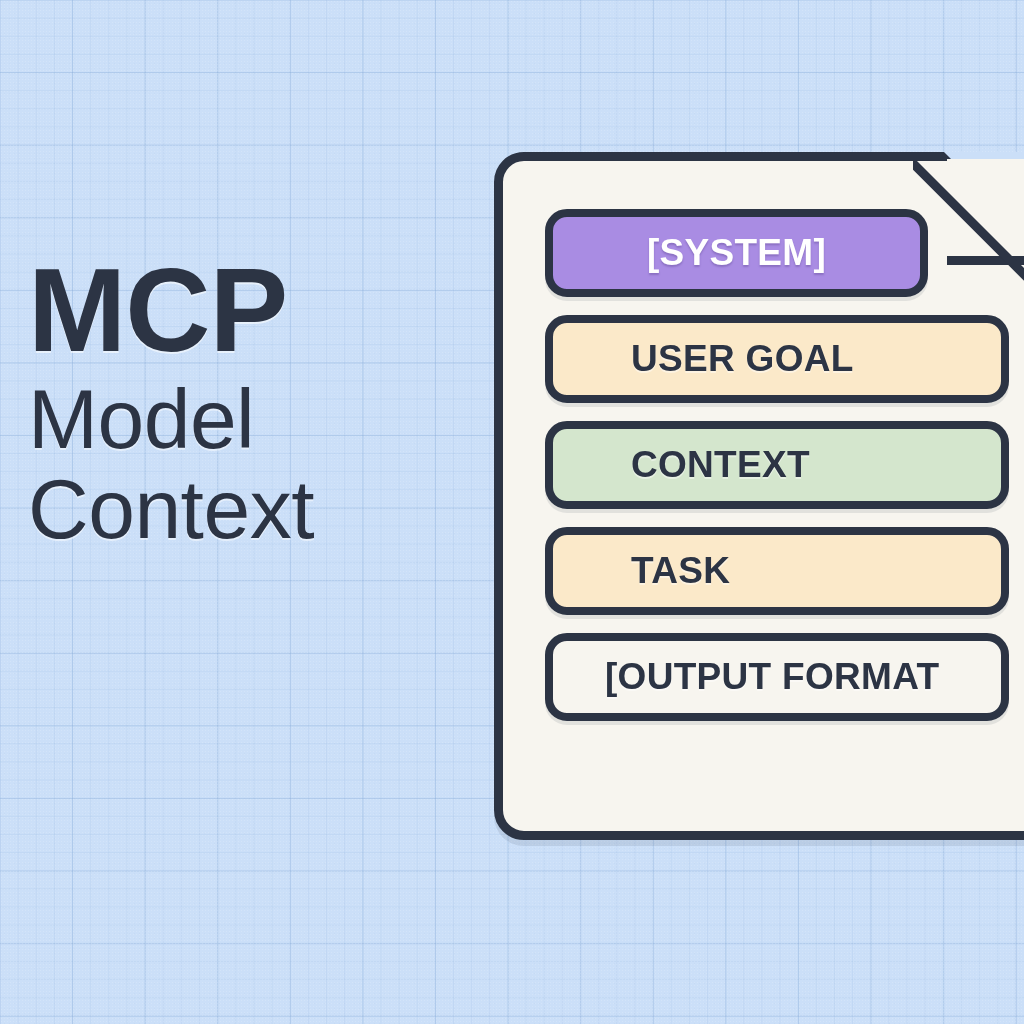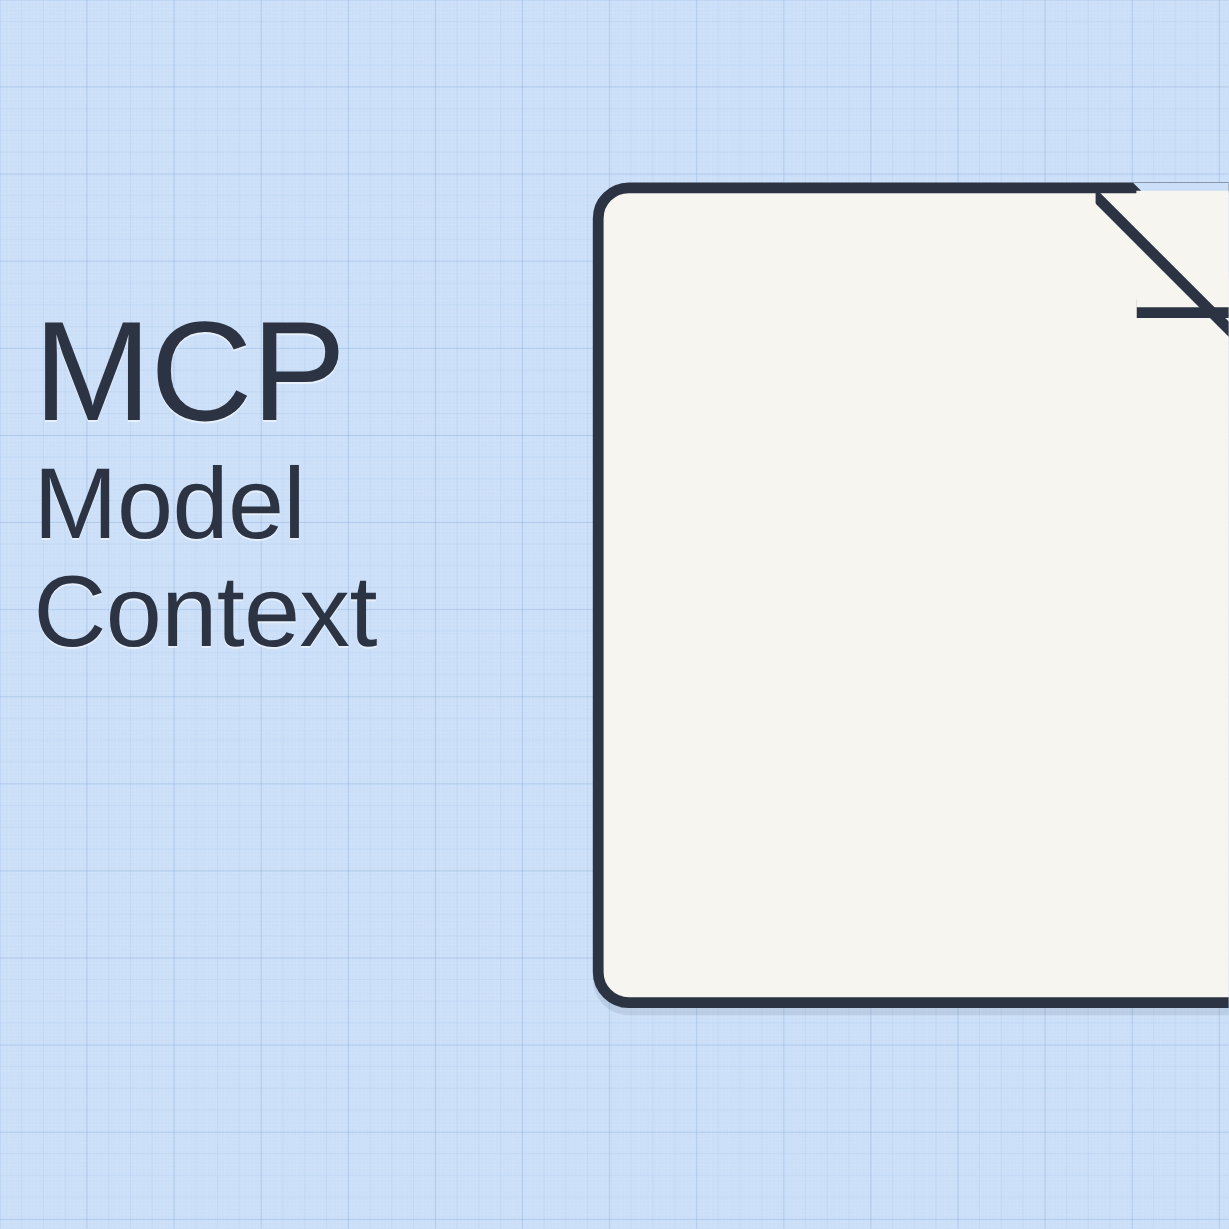--- a/index.html
+++ b/index.html
@@ -56,7 +56,7 @@
   }
   .wm-acronym {
     font-size: 118px;
-    font-weight: 400;
+    font-weight: 700;
     letter-spacing: -1px;
     line-height: 0.92;
     margin: 0 0 10px 2px;

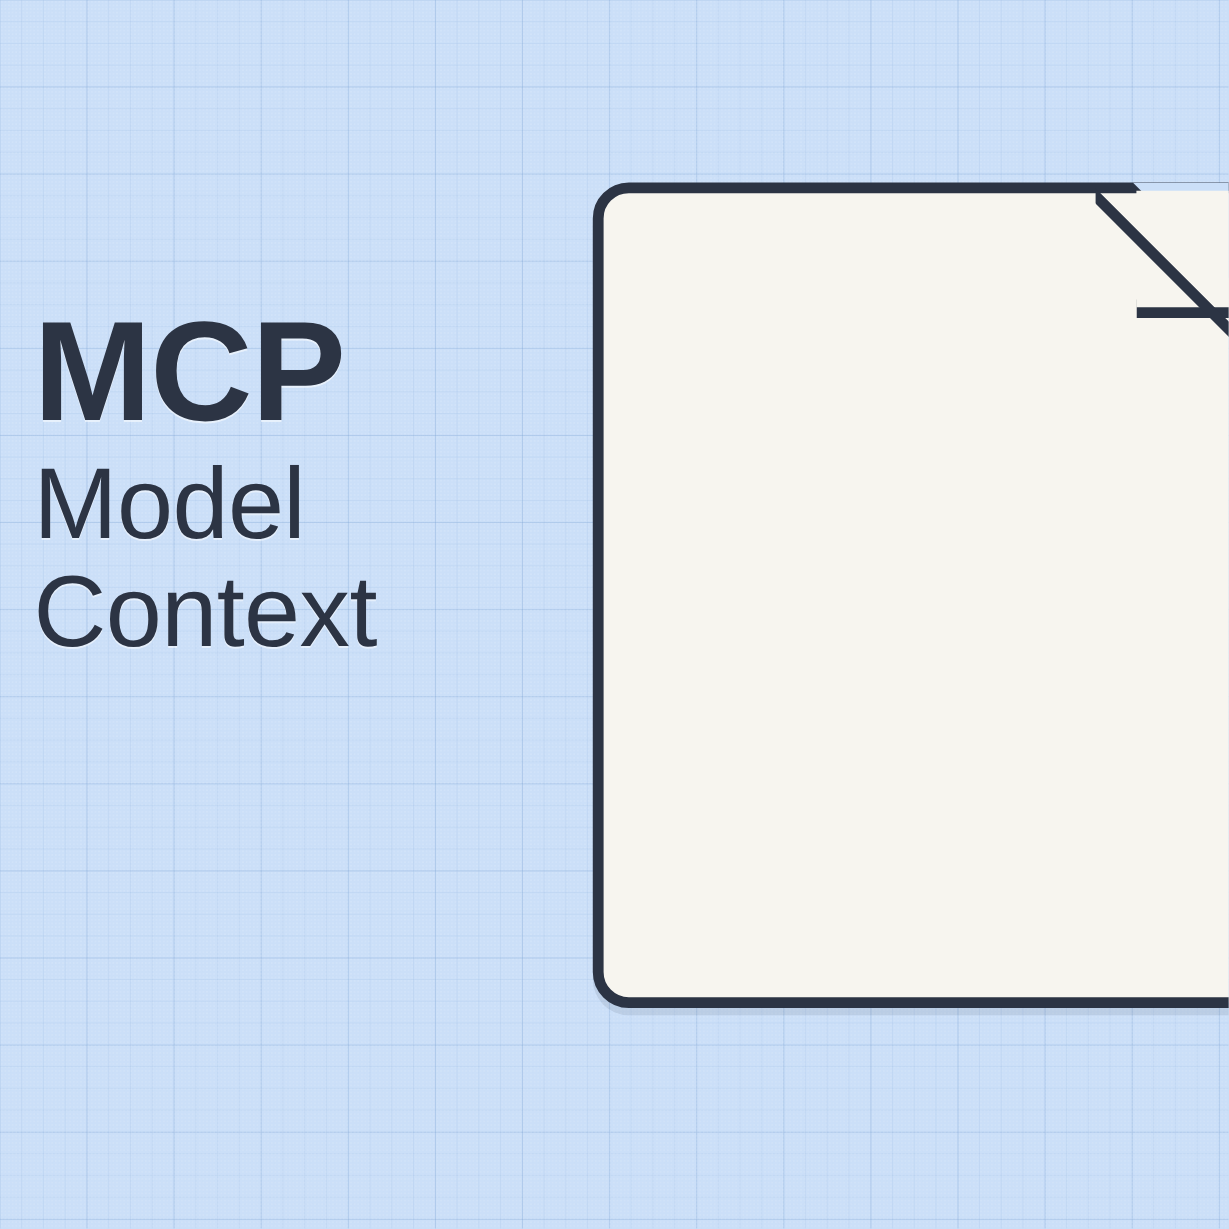--- a/index.html
+++ b/index.html
@@ -208,6 +208,29 @@
     <div class="fold-piece"></div>
     <div class="fold-diagonal"></div>
 
+    <div class="chips">
+
+      <div class="chip v-system">
+        <span class="chip-label">[SYSTEM]</span>
+      </div>
+
+      <div class="chip v-goal">
+        <span class="chip-label">USER GOAL</span>
+      </div>
+
+      <div class="chip v-context">
+        <span class="chip-label">CONTEXT</span>
+      </div>
+
+      <div class="chip v-task">
+        <span class="chip-label">TASK</span>
+      </div>
+
+      <div class="chip v-output">
+        <span class="chip-label">[OUTPUT FORMAT</span>
+      </div>
+
+    </div>
   </div>
 
 </div>

